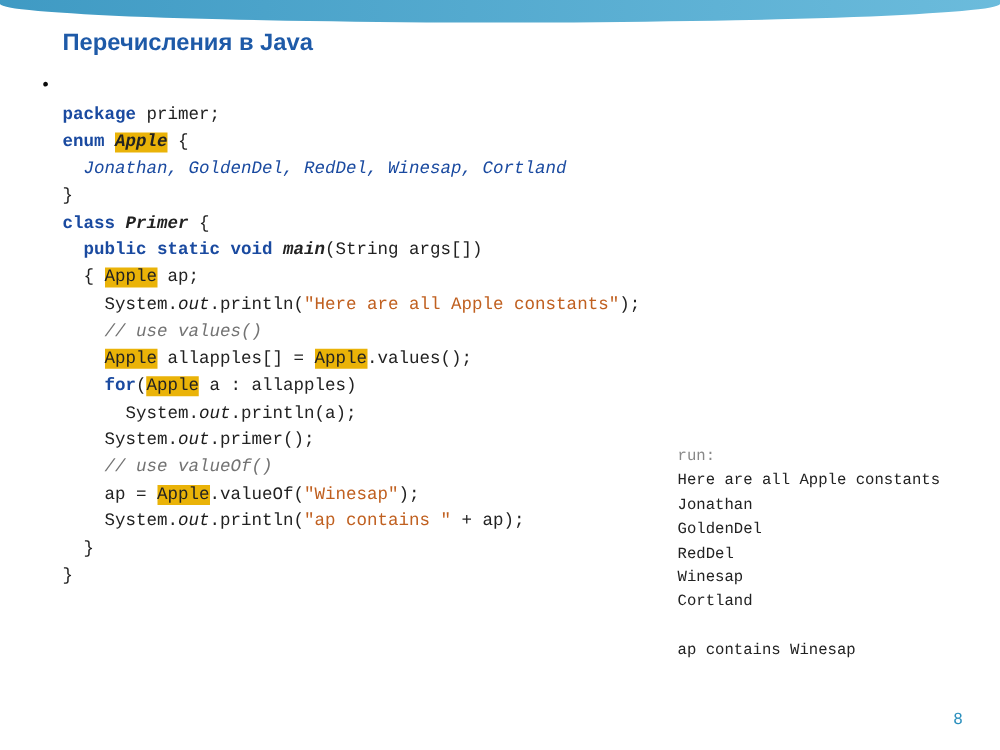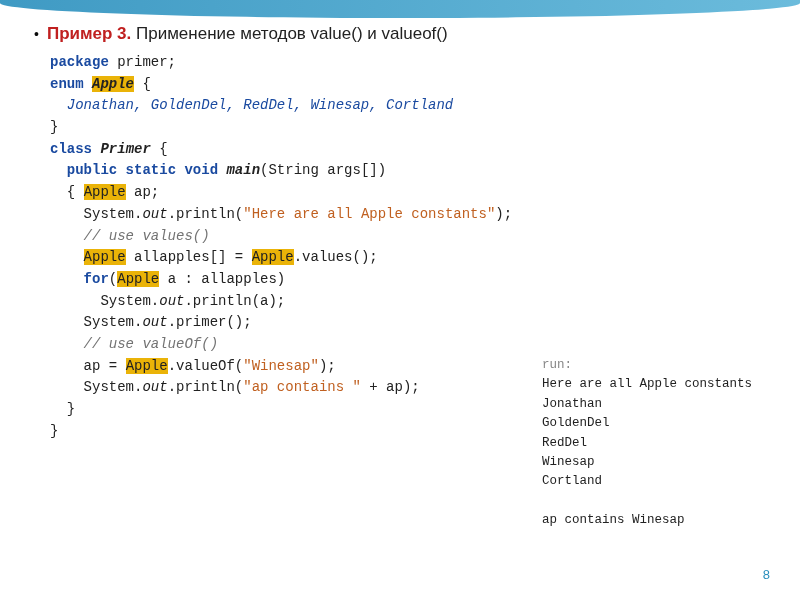--- a/index.html
+++ b/index.html
@@ -88,6 +88,7 @@
 <div class="wave-header"></div>
 
 <div class="content">
+  <h2 class="slide-title">Перечисления в Java</h2>
 
   <div class="bullet-row">
     <span class="bullet-dot">•</span>

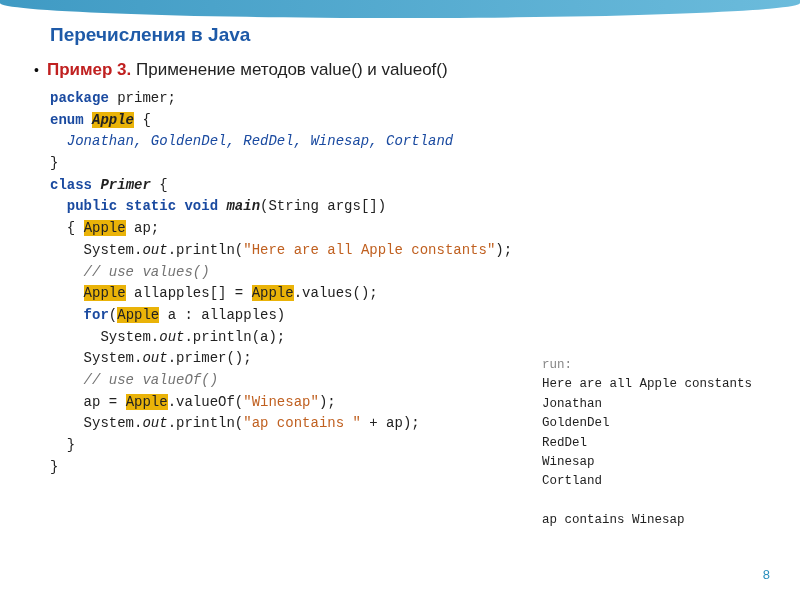--- a/index.html
+++ b/index.html
@@ -92,10 +92,6 @@
 
   <div class="bullet-row">
     <span class="bullet-dot">•</span>
-    <span>
-      <span class="example-label">Пример 3.</span>
-      <span>Применение методов value() и valueof()</span>
-    </span>
   </div>
 
   <div class="code-area"><span class="kw">package</span><span> primer;</span>

